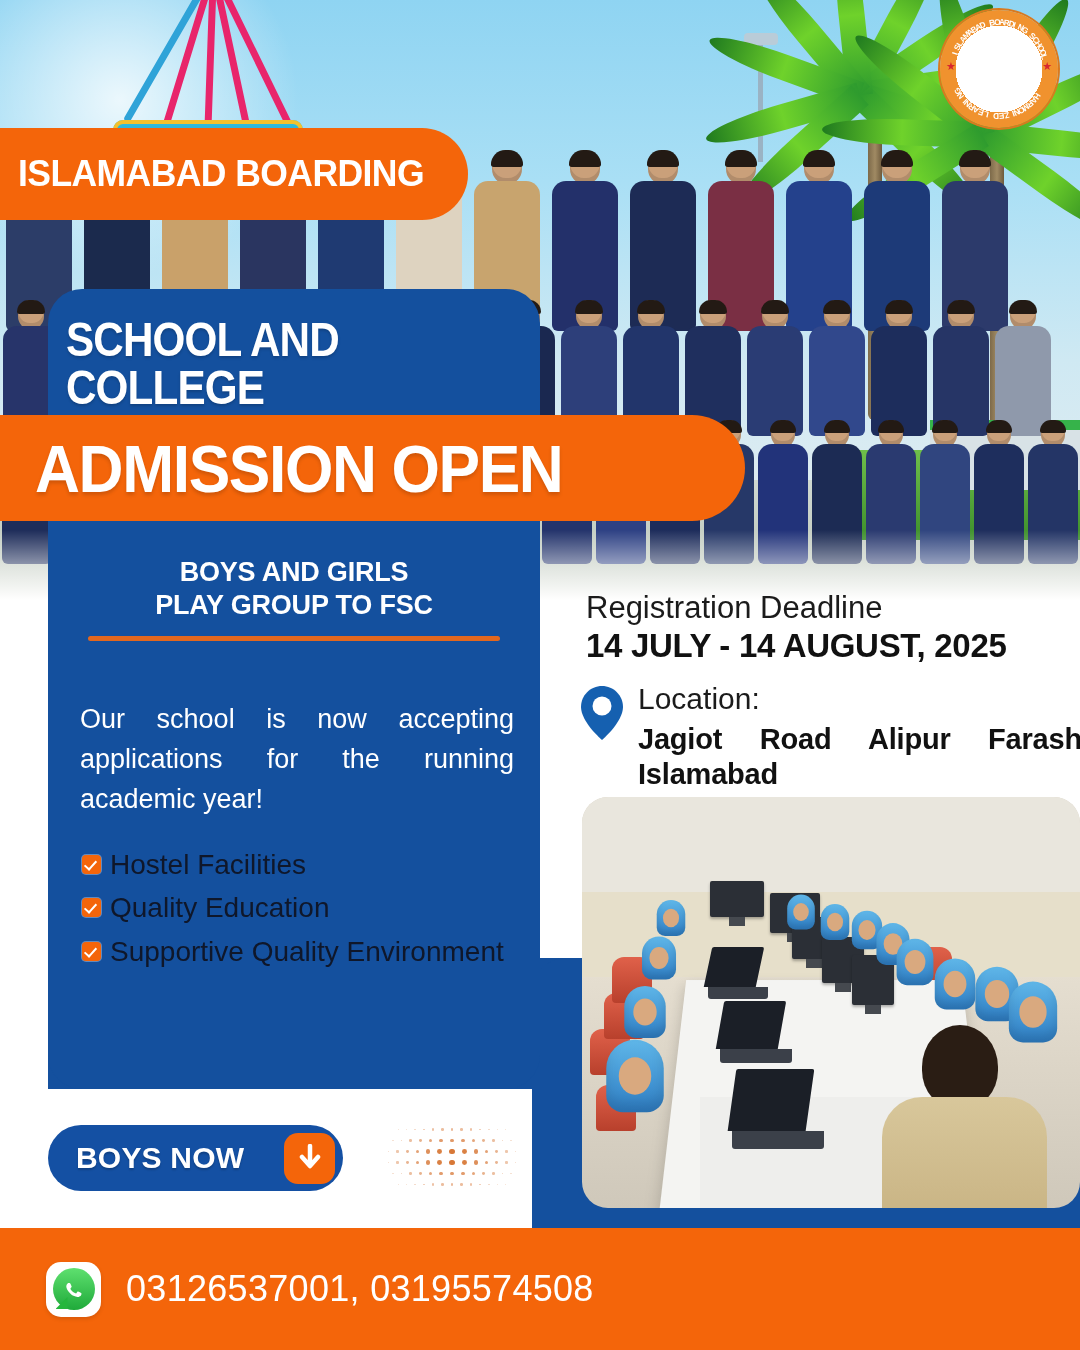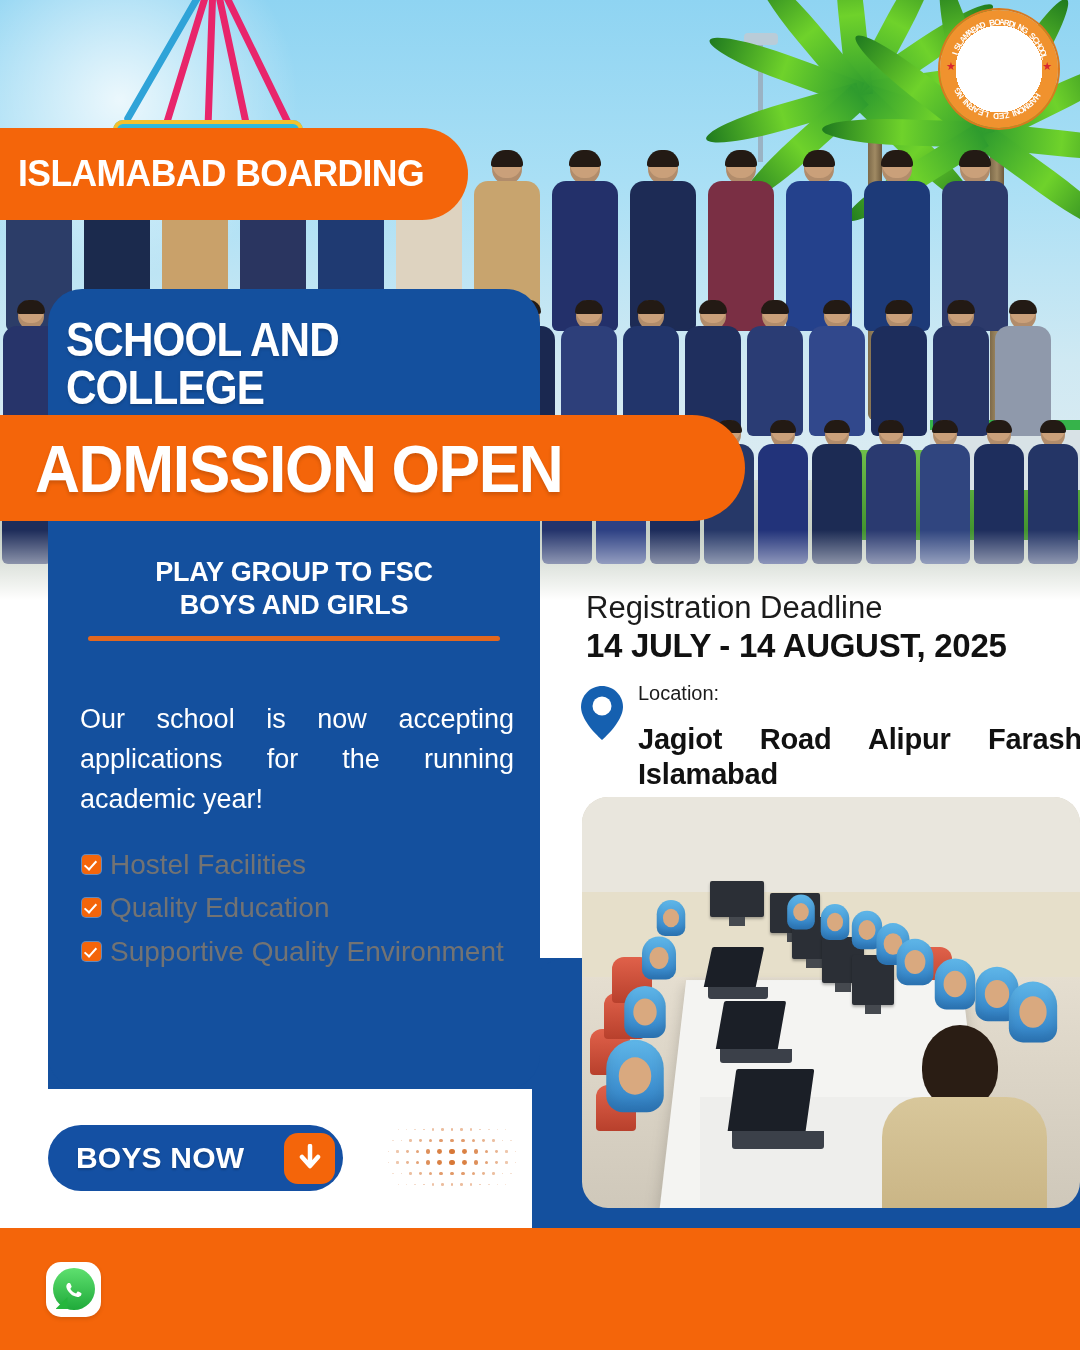--- a/index.html
+++ b/index.html
@@ -711,8 +711,8 @@
 </div>
 
 <div id="subhead">
+  <div>BOYS AND GIRLS</div>
   <div>PLAY GROUP TO FSC</div>
-  <div>BOYS AND GIRLS</div>
 </div>
 <div id="subhead-rule"></div>
 

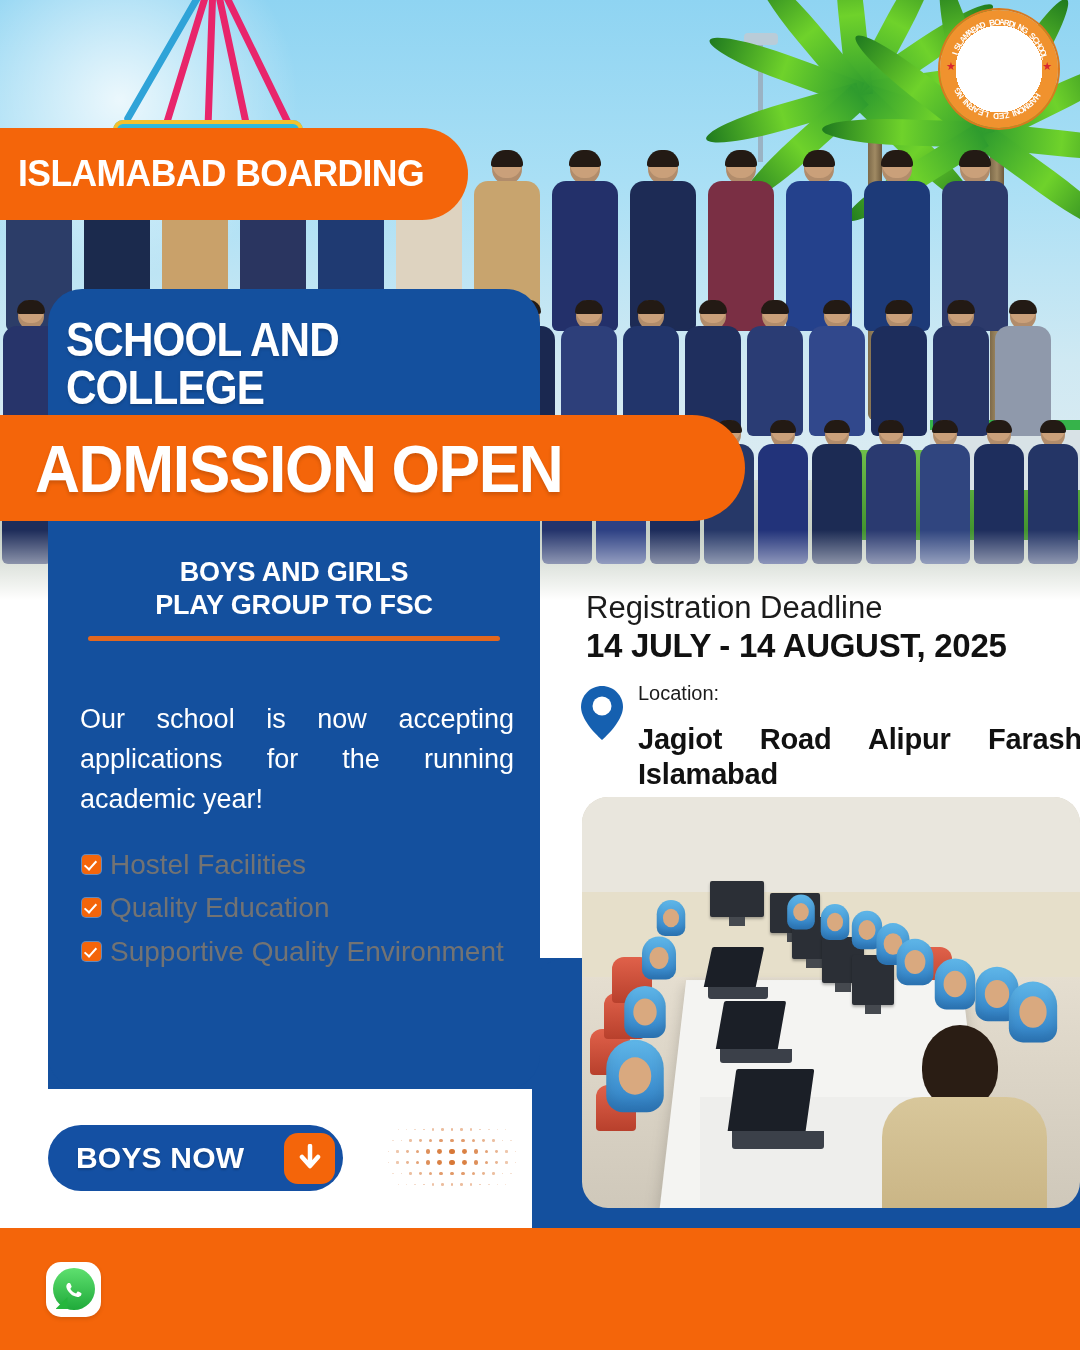--- a/index.html
+++ b/index.html
@@ -255,7 +255,7 @@
   #loc-pin{ position:absolute; left:580px; top:684px; z-index:7; }
   #loc-label{
     position:absolute; left:638px; top:682px; z-index:7;
-    font-size:20px; color:#1b1b1b;
+    font-size:30px; color:#1b1b1b;
   }
   #loc-address{
     position:absolute; left:638px; top:722px; width:444px; z-index:7;

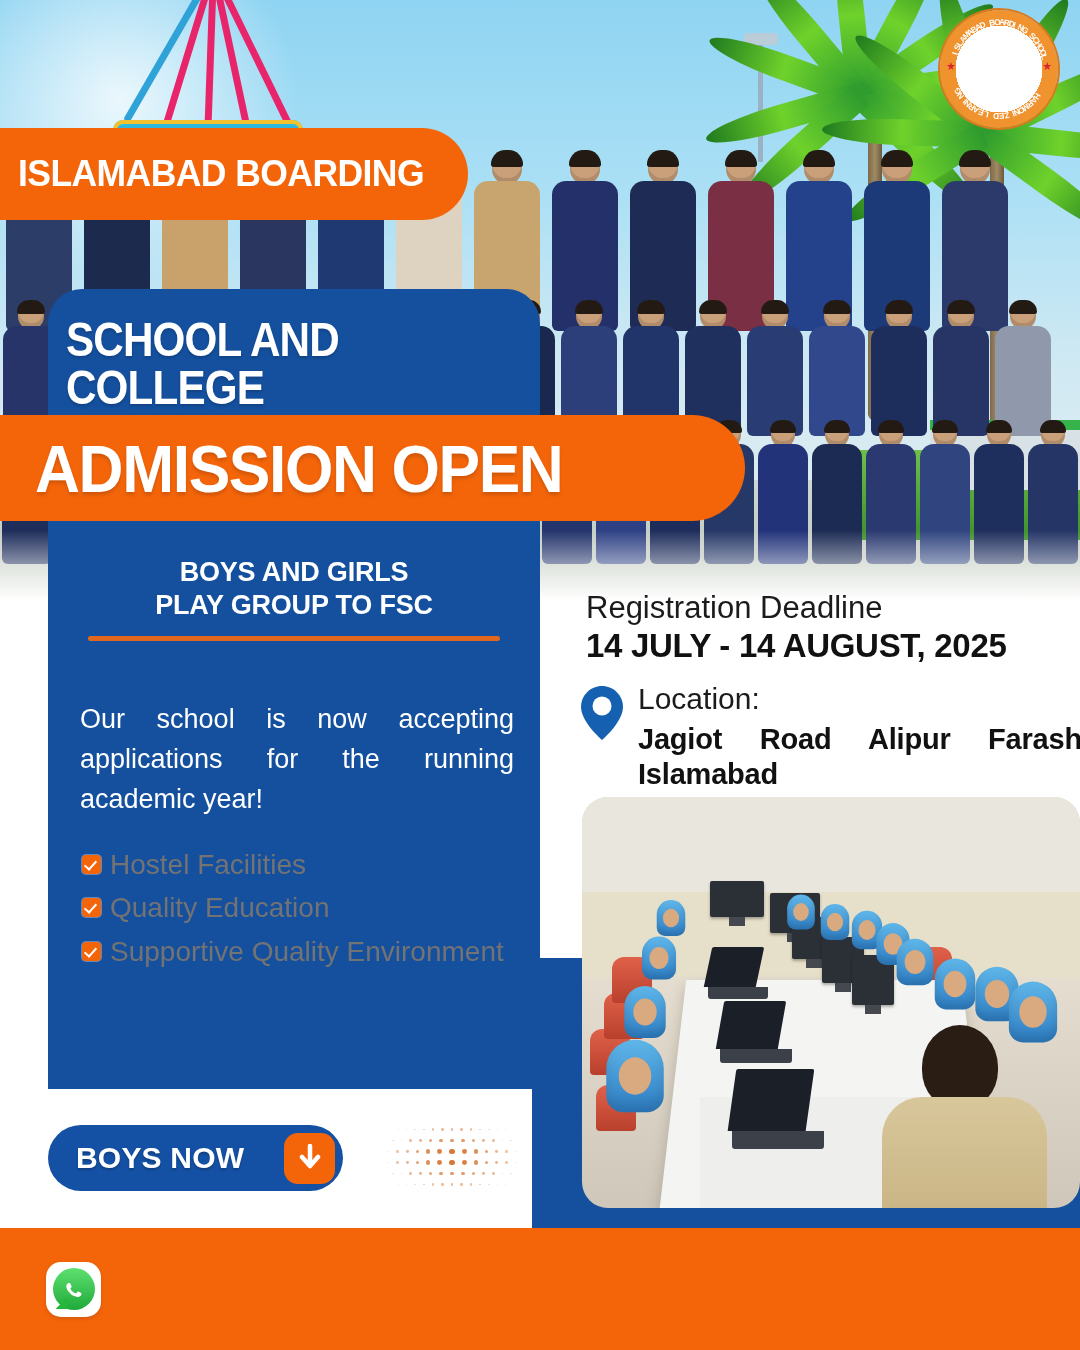--- a/index.html
+++ b/index.html
@@ -218,7 +218,7 @@
     content:""; position:absolute; left:5px; top:3px; width:5px; height:10px;
     border:solid #fff; border-width:0 2.4px 2.4px 0; transform:rotate(42deg);
   }
-  .feat .lbl{ color:#737373; font-size:28px; line-height:1.37; }
+  .feat .lbl{ color:#0f172a; font-size:28px; line-height:1.37; }
 
   
   #apply-btn{

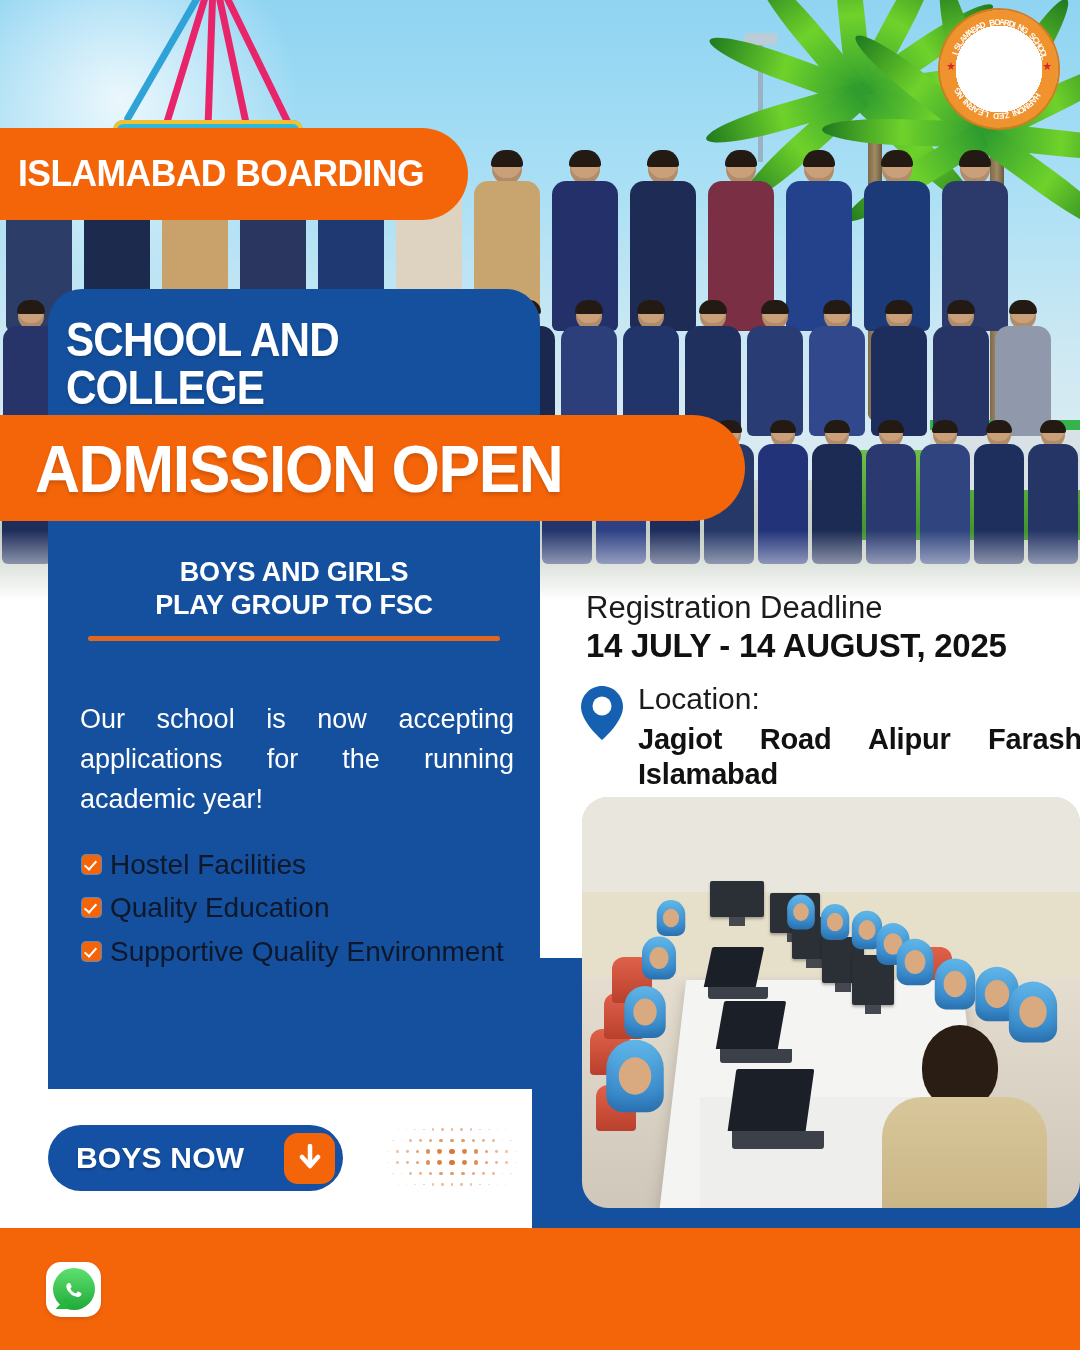--- a/index.html
+++ b/index.html
@@ -945,6 +945,7 @@
       </svg>
     </span>
   </span>
+  <span id="phones">03126537001, 03195574508</span>
 </div>
 
 </body></html>

